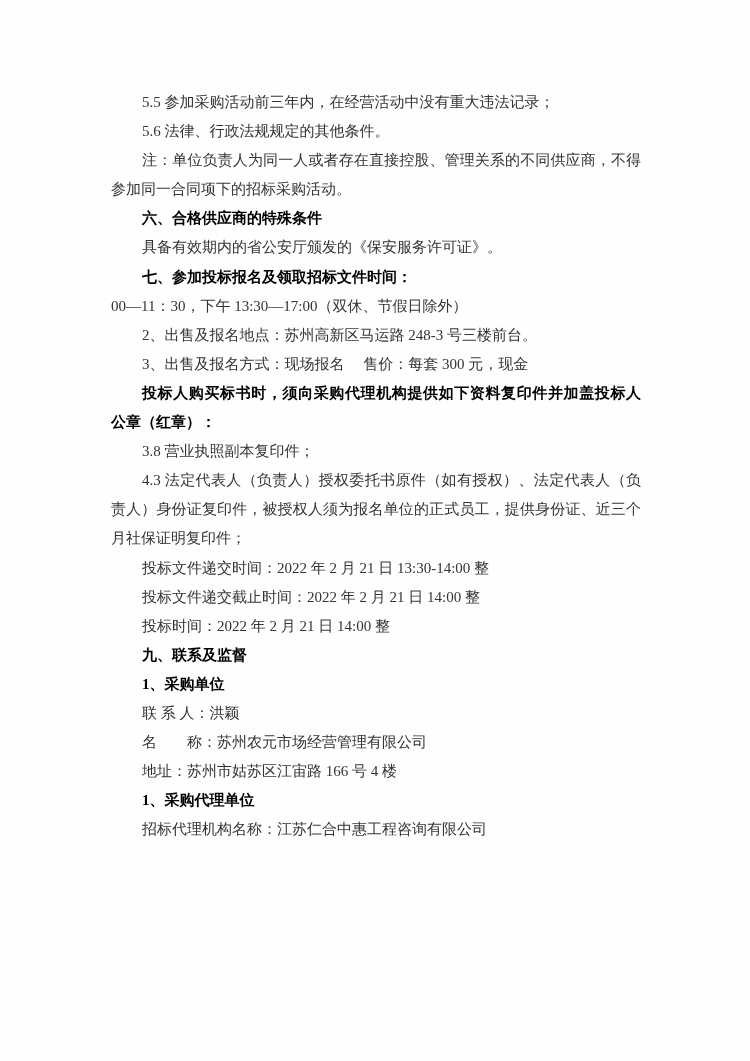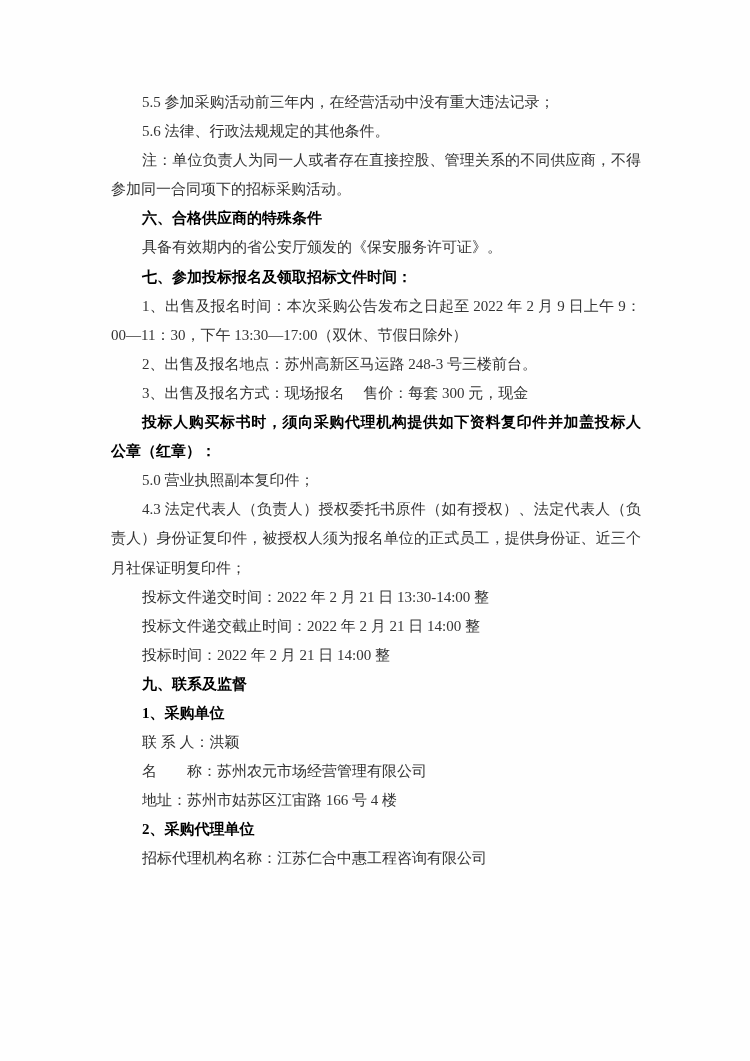--- a/index.html
+++ b/index.html
@@ -53,7 +53,6 @@
     <div class="line indent bold">六、合格供应商的特殊条件</div>
     <div class="line indent">具备有效期内的省公安厅颁发的《保安服务许可证》。</div>
     <div class="line indent bold">七、参加投标报名及领取招标文件时间：</div>
-    <div class="line indent justify">1、出售及报名时间：本次采购公告发布之日起至 2022 年 2 月 9 日上午 9：</div>
     <div class="line">00—11：30，下午 13:30—17:00（双休、节假日除外）</div>
     <div class="line indent">2、出售及报名地点：苏州高新区马运路 248-3 号三楼前台。</div>
     <div class="line indent">3、出售及报名方式：现场报名　 售价：每套 300 元，现金</div>

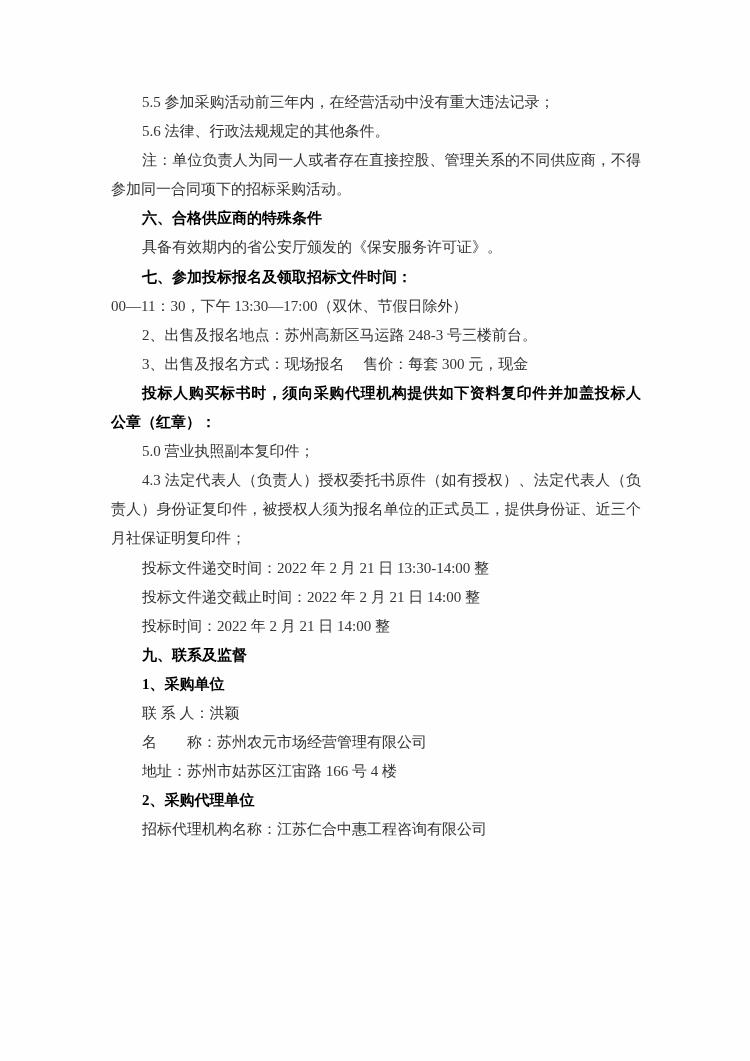--- a/index.html
+++ b/index.html
@@ -58,7 +58,7 @@
     <div class="line indent">3、出售及报名方式：现场报名　 售价：每套 300 元，现金</div>
     <div class="line indent bold justify">投标人购买标书时，须向采购代理机构提供如下资料复印件并加盖投标人</div>
     <div class="line bold">公章（红章）：</div>
-    <div class="line indent">5.0 营业执照副本复印件；</div>
+    <div class="line indent">3.8 营业执照副本复印件；</div>
     <div class="line indent justify">4.3 法定代表人（负责人）授权委托书原件（如有授权）、法定代表人（负</div>
     <div class="line justify">责人）身份证复印件，被授权人须为报名单位的正式员工，提供身份证、近三个</div>
     <div class="line">月社保证明复印件；</div>

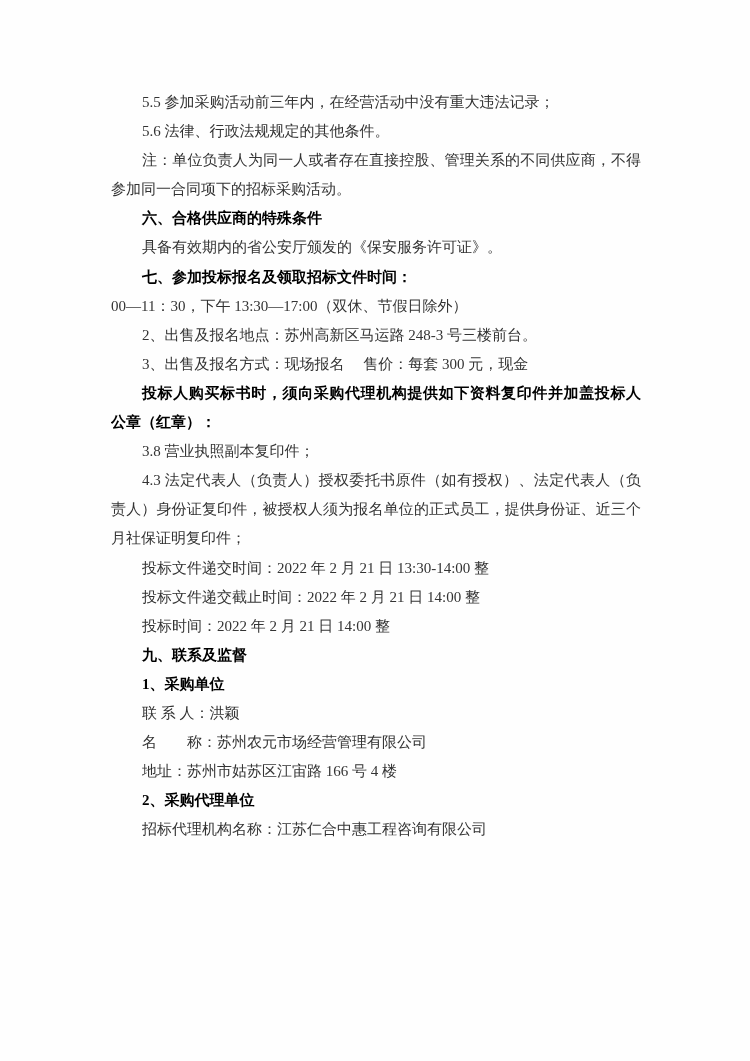--- a/index.html
+++ b/index.html
@@ -70,7 +70,7 @@
     <div class="line indent">联 系 人：洪颖</div>
     <div class="line indent">名　　称：苏州农元市场经营管理有限公司</div>
     <div class="line indent">地址：苏州市姑苏区江宙路 166 号 4 楼</div>
-    <div class="line indent bold">2、采购代理单位</div>
+    <div class="line indent bold">1、采购代理单位</div>
     <div class="line indent">招标代理机构名称：江苏仁合中惠工程咨询有限公司</div>
   </div>
 </div>

